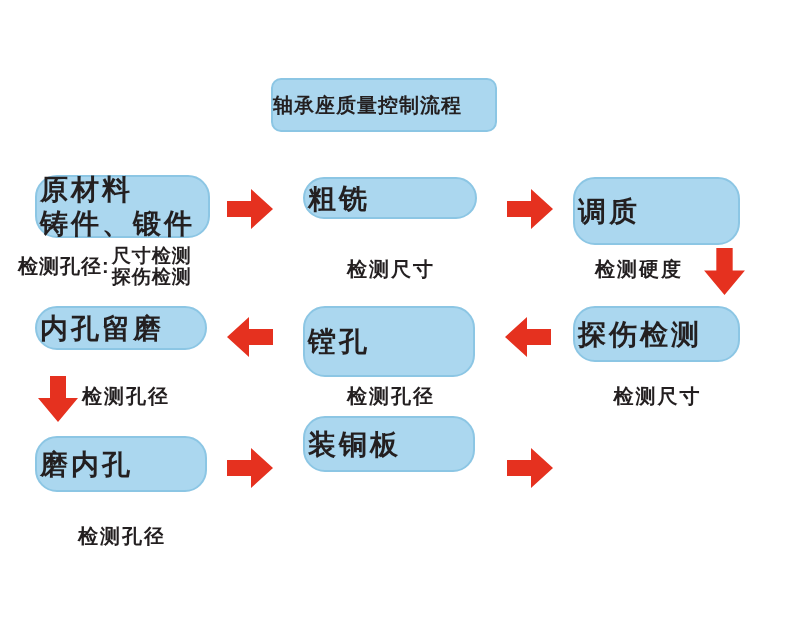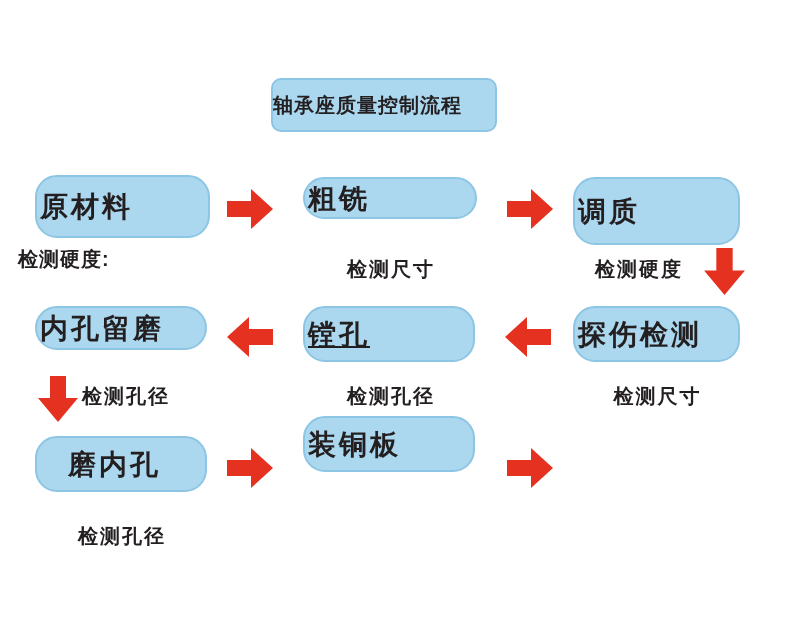--- a/index.html
+++ b/index.html
@@ -78,6 +78,7 @@
 
   <div class="box" style="left:35px; top:175px; width:175px; height:63px; line-height:1.2;">
     <span>原材料</span>
+    <span>铸件、锻件</span>
   </div>
 
   <div class="arrow" style="left:227px; top:189px; width:46px; height:40px;">

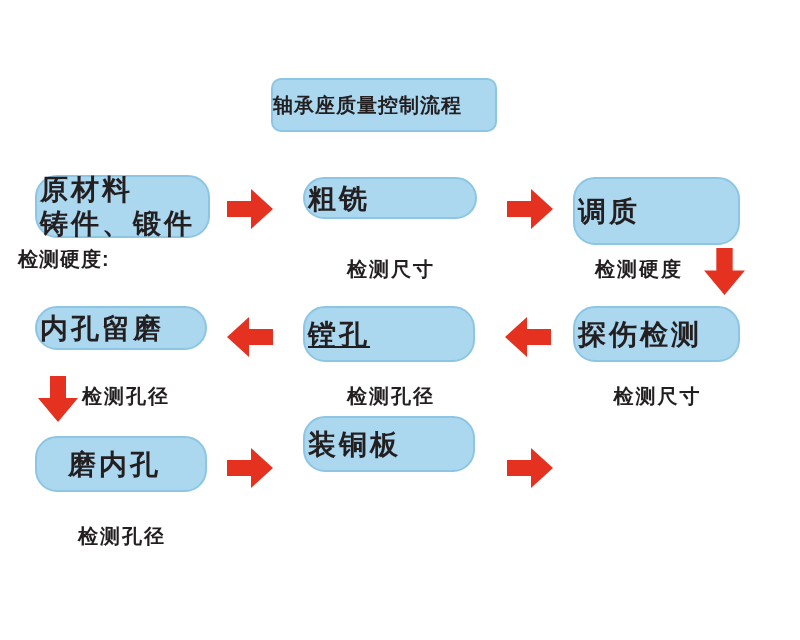--- a/index.html
+++ b/index.html
@@ -102,7 +102,7 @@
   </div>
 
   <div class="incoming">
-    <span class="label">检测硬度:</span>
+    <span class="label">检测孔径:</span>
   </div>
 
   <div class="cap" style="left:303px; top:257px; width:174px;">检测尺寸</div>

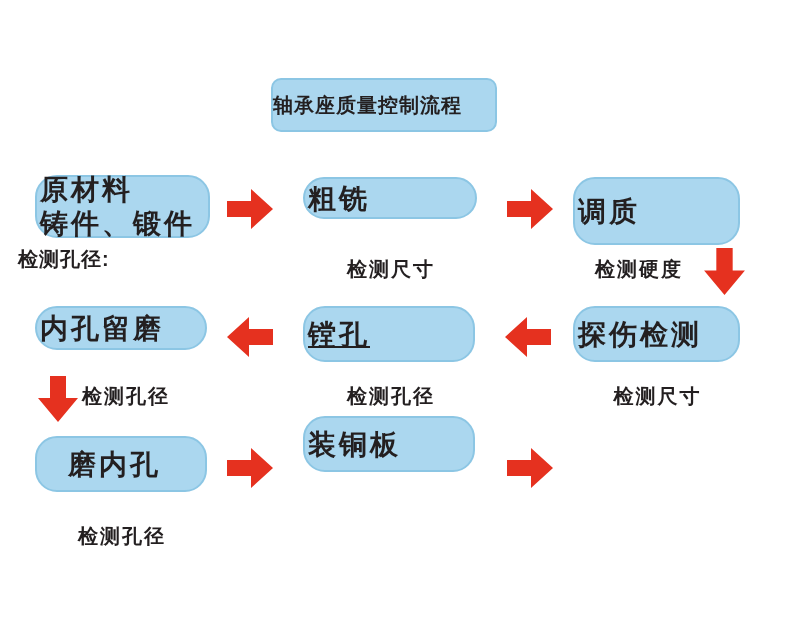--- a/index.html
+++ b/index.html
@@ -103,6 +103,10 @@
 
   <div class="incoming">
     <span class="label">检测孔径:</span>
+    <span class="stack">
+      <span>尺寸检测</span>
+      <span>探伤检测</span>
+    </span>
   </div>
 
   <div class="cap" style="left:303px; top:257px; width:174px;">检测尺寸</div>

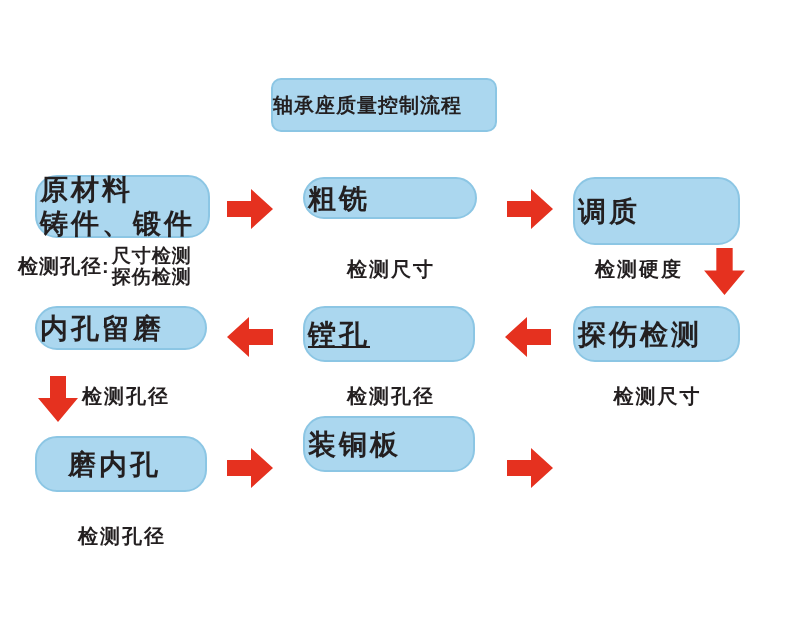--- a/index.html
+++ b/index.html
@@ -129,7 +129,7 @@
       </svg>
   </div>
 
-  <div class="box" style="left:303px; top:306px; width:172px; height:56px;text-decoration:underline;">
+  <div class="box" style="left:303px; top:306px; width:172px; height:71px;">
     <span>镗孔</span>
   </div>
 

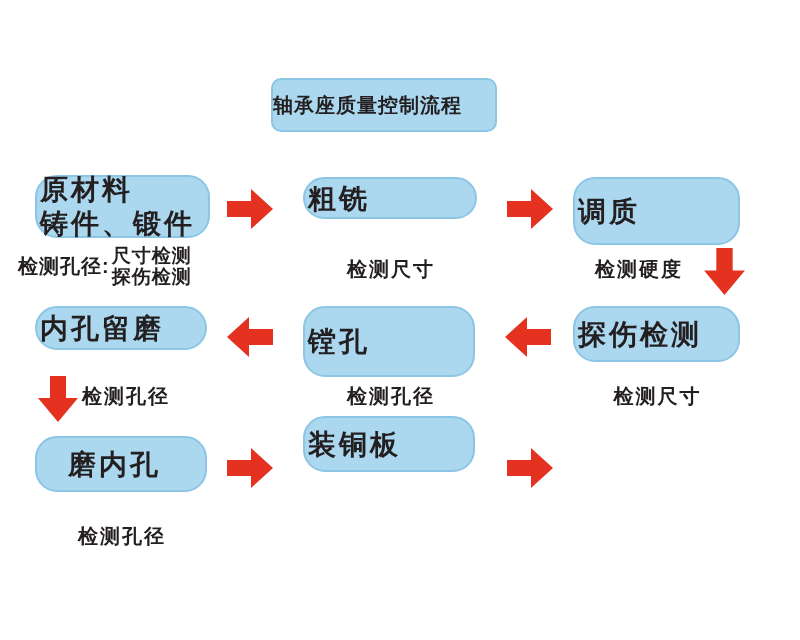--- a/index.html
+++ b/index.html
@@ -155,7 +155,7 @@
 
   <div class="cap" style="left:573px; top:384px; width:167px;">检测尺寸</div>
 
-  <div class="box" style="left:35px; top:436px; width:172px; height:56px;padding-left:28px;">
+  <div class="box" style="left:35px; top:436px; width:172px; height:56px;">
     <span>磨内孔</span>
   </div>
 

